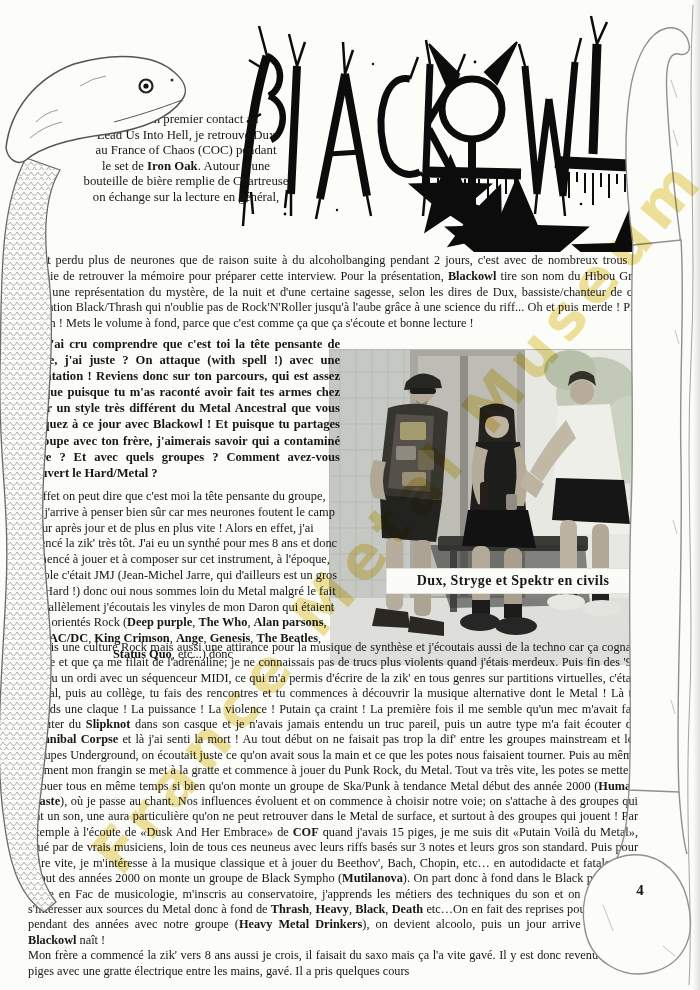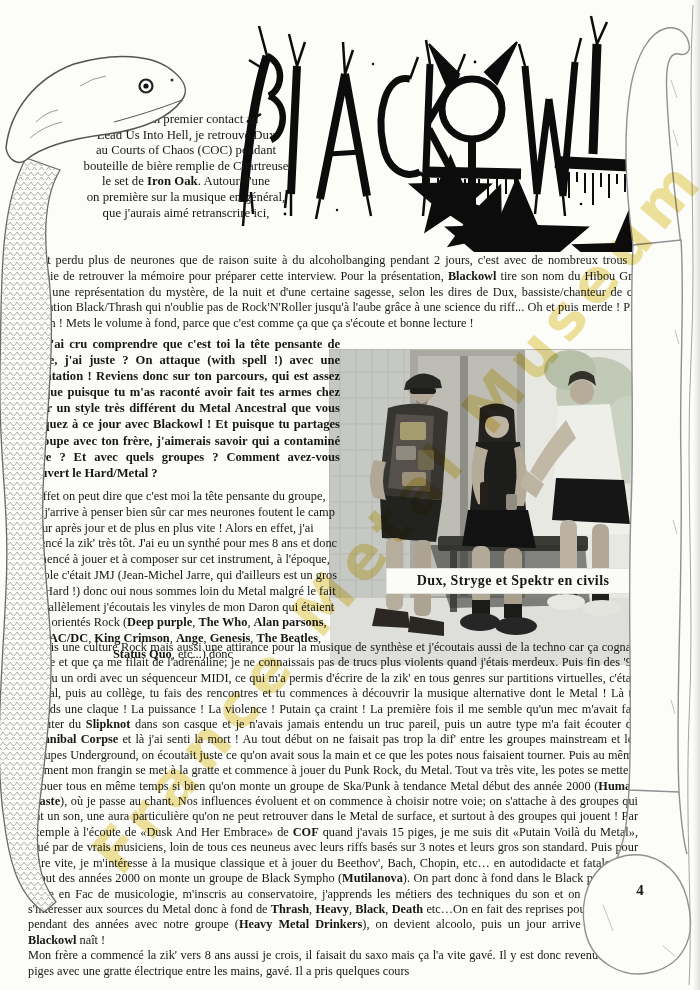--- a/index.html
+++ b/index.html
@@ -211,7 +211,7 @@
   <div class="txt intro">
       <div><span>Après un premier contact au</span></div>
       <div><span>Lead Us Into Hell, je retrouve Dux</span></div>
-      <div><span>au Courts of Chaos (COC) pendant</span></div>
+      <div><span>au France of Chaos (COC) pendant</span></div>
       <div><span>bouteille de bière remplie de Chartreuse</span></div>
       <div><span>le set de </span><b>Iron Oak</b><span>. Autour d'une</span></div>
       <div><span>on première sur la musique en général,</span></div>

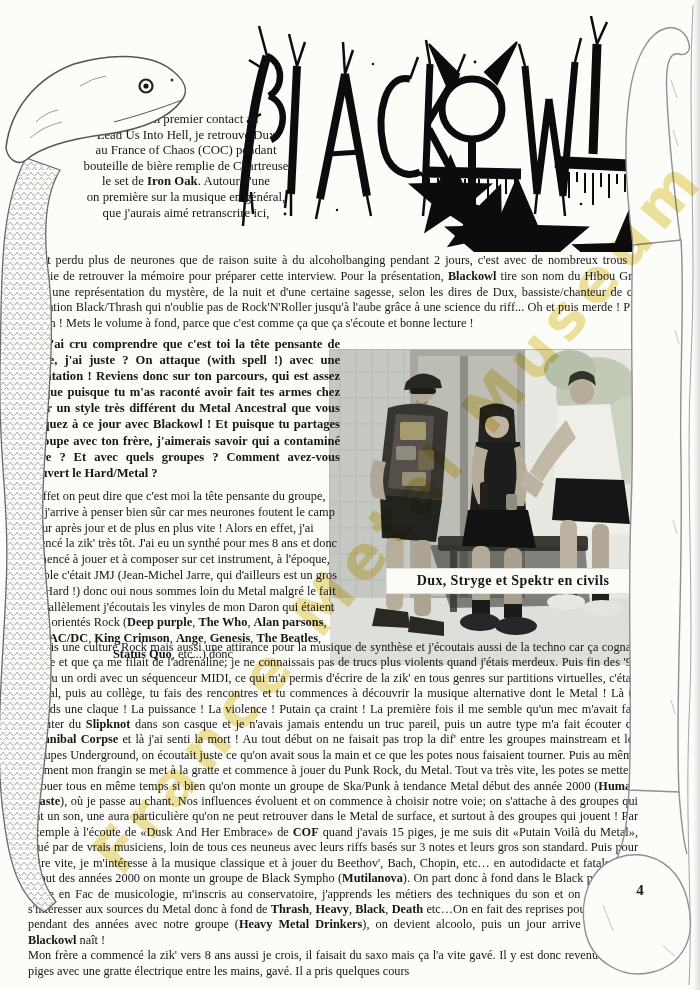--- a/index.html
+++ b/index.html
@@ -212,8 +212,8 @@
       <div><span>Après un premier contact au</span></div>
       <div><span>Lead Us Into Hell, je retrouve Dux</span></div>
       <div><span>au France of Chaos (COC) pendant</span></div>
+      <div><span>le set de </span><b>Iron Oak</b><span>. Autour d'une</span></div>
       <div><span>bouteille de bière remplie de Chartreuse</span></div>
-      <div><span>le set de </span><b>Iron Oak</b><span>. Autour d'une</span></div>
       <div><span>on première sur la musique en général,</span></div>
       <div><span>que j'aurais aimé retranscrire ici,</span></div>
     </div>

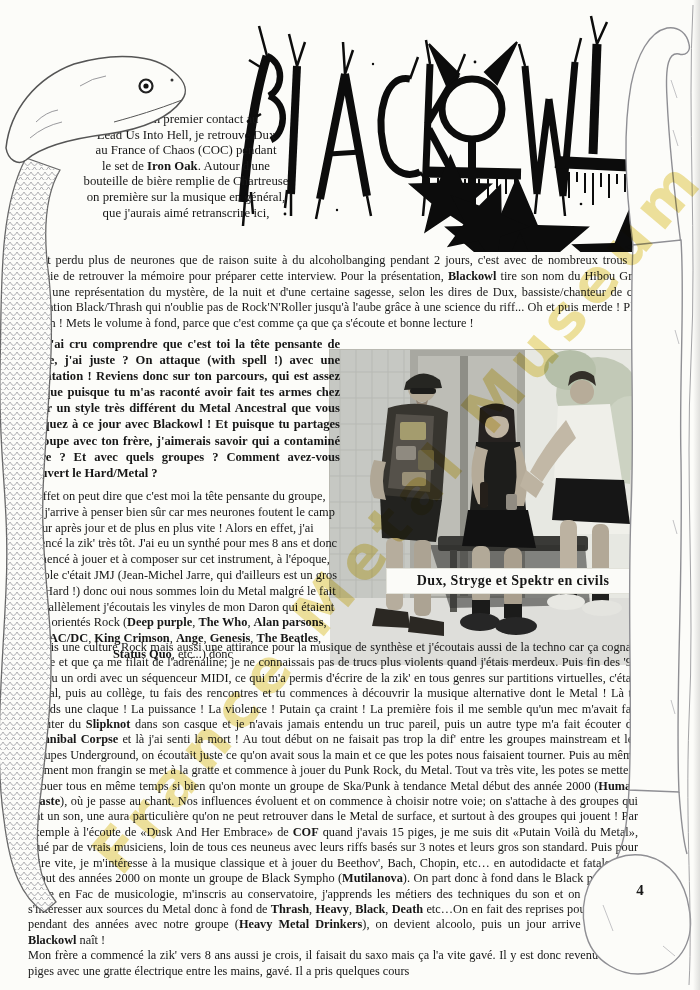--- a/index.html
+++ b/index.html
@@ -214,7 +214,7 @@
       <div><span>au France of Chaos (COC) pendant</span></div>
       <div><span>le set de </span><b>Iron Oak</b><span>. Autour d'une</span></div>
       <div><span>bouteille de bière remplie de Chartreuse</span></div>
-      <div><span>on première sur la musique en général,</span></div>
+      <div><span>on échange sur la lecture en général,</span></div>
       <div><span>que j'aurais aimé retranscrire ici,</span></div>
     </div>
 

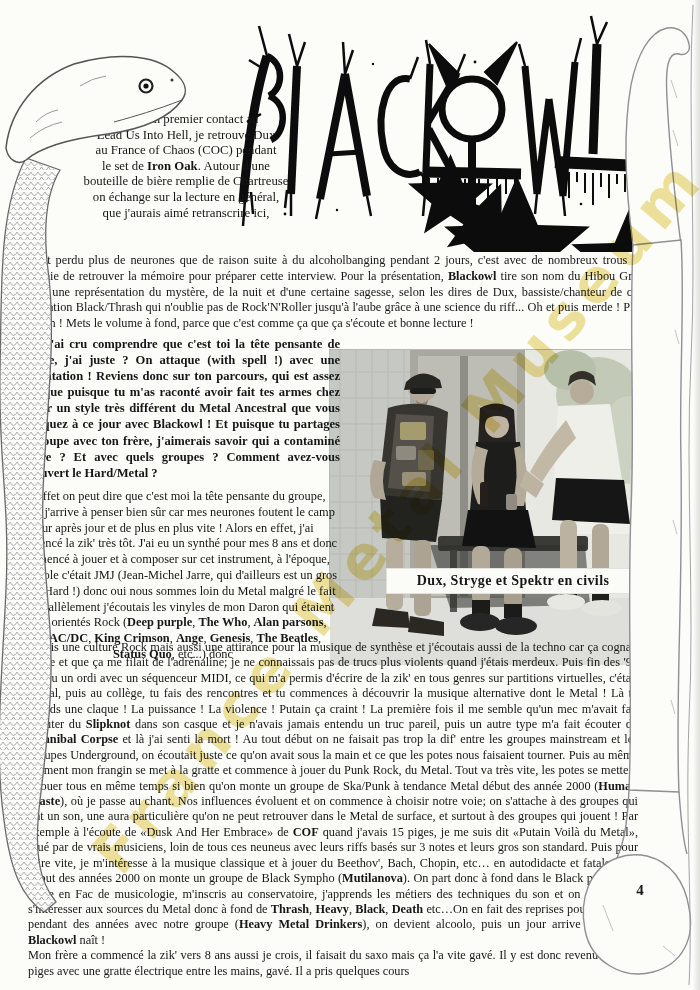--- a/index.html
+++ b/index.html
@@ -215,7 +215,6 @@
       <div><span>le set de </span><b>Iron Oak</b><span>. Autour d'une</span></div>
       <div><span>bouteille de bière remplie de Chartreuse</span></div>
       <div><span>on échange sur la lecture en général,</span></div>
-      <div><span>que j'aurais aimé retranscrire ici,</span></div>
     </div>
 
   <div class="txt opening"><span>ayant perdu plus de neurones que de raison suite à du alcoholbanging pendant 2 jours, c'est avec de nombreux trous que j'essaie de retrouver la mémoire pour préparer cette interview. Pour la présentation, </span><b>Blackowl</b><span> tire son nom du Hibou Grand Duc, une représentation du mystère, de la nuit et d'une certaine sagesse, selon les dires de Dux, bassiste/chanteur de cette formation Black/Thrash qui n'oublie pas de Rock'N'Roller jusqu'à l'aube grâce à une science du riff... Oh et puis merde ! Place au son ! Mets le volume à fond, parce que c'est comme ça que ça s'écoute et bonne lecture !</span></div>

